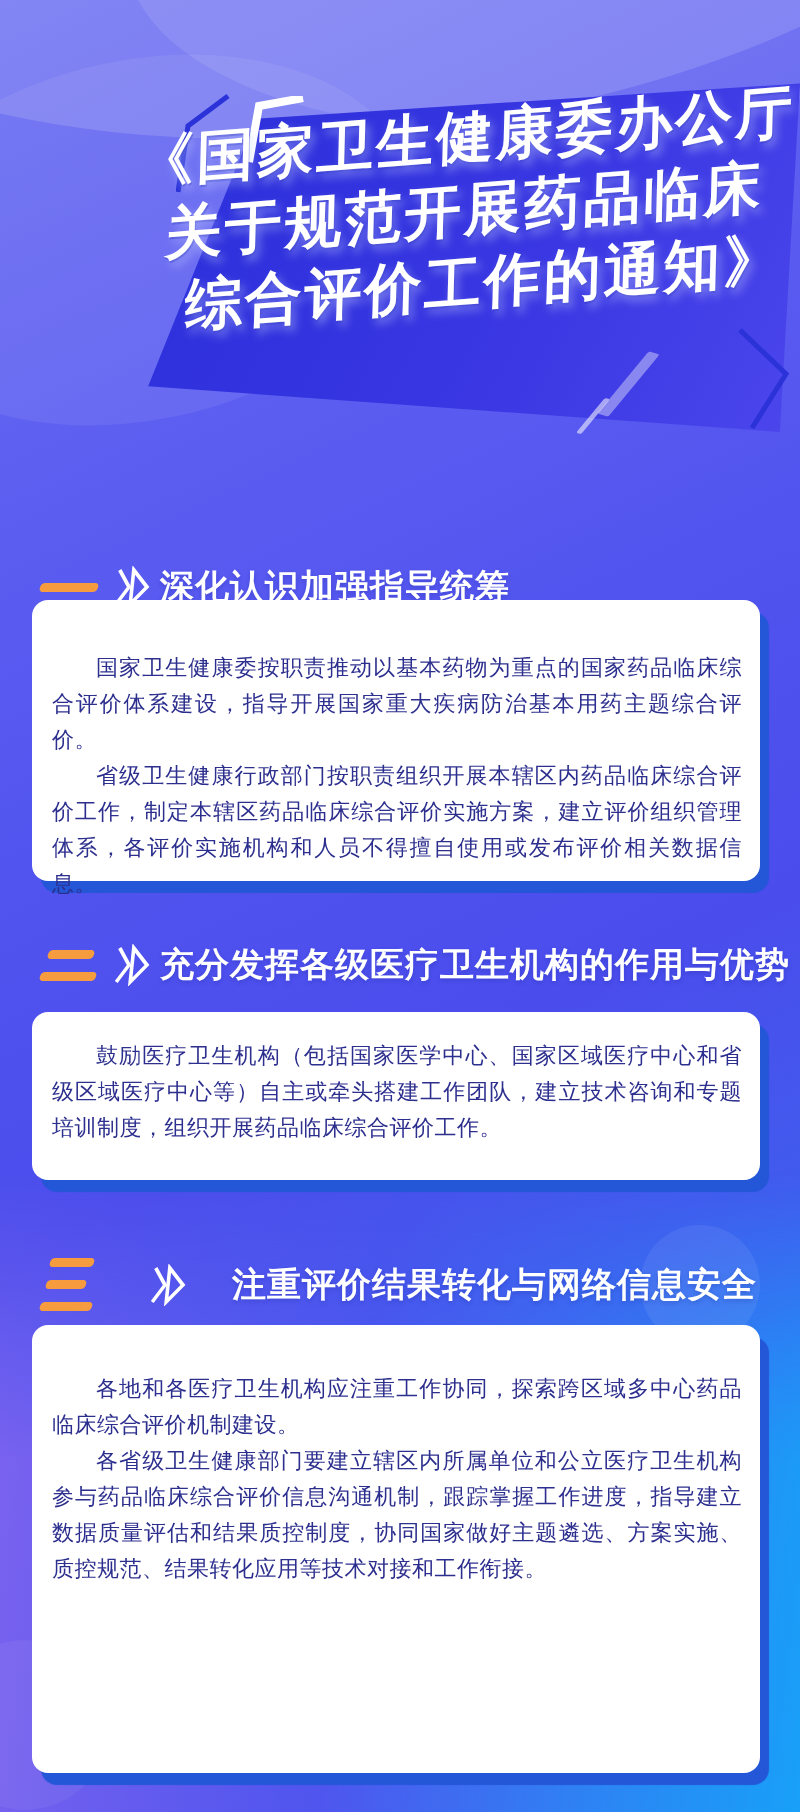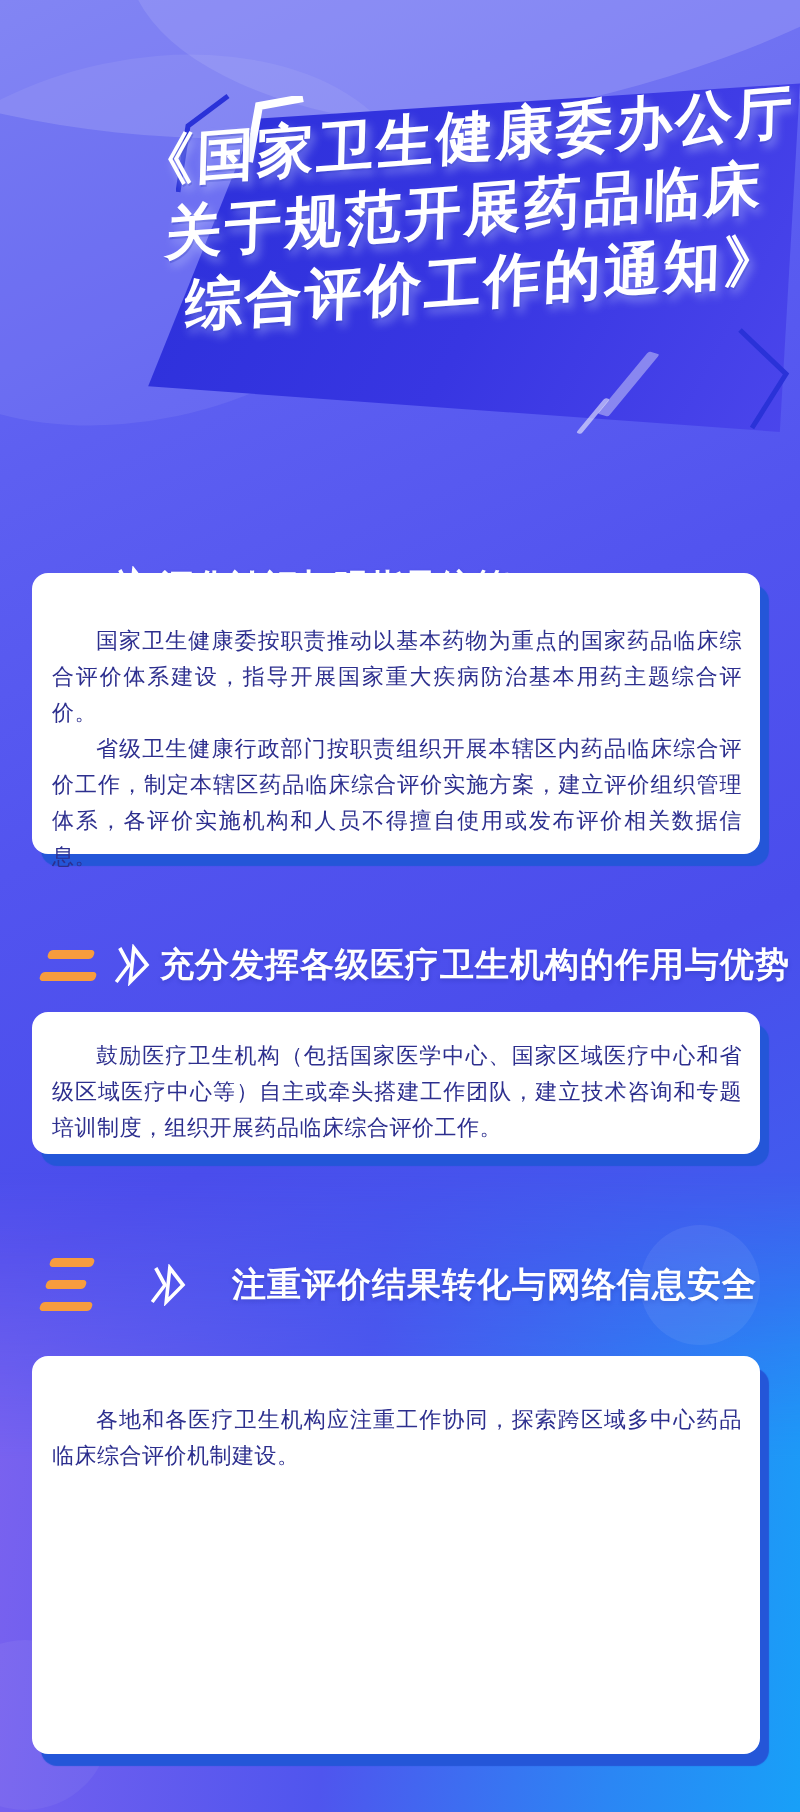--- a/index.html
+++ b/index.html
@@ -64,7 +64,7 @@
     margin:0;color:#2d2f8e;font-size:22px;line-height:36px;
     text-align:justify;text-indent:2em;letter-spacing:0.5px;
   }
-  .card1{top:573px;height:281px;padding:50px 18px 0 20px;}
+  .card1{top:600px;height:281px;padding:50px 18px 0 20px;}
   .card2{top:1012px;height:142px;padding:26px 18px 0 20px;}
   .card3{top:1356px;height:398px;padding:46px 18px 0 20px;}
   .hdr1{top:528px;margin-top:36px;}

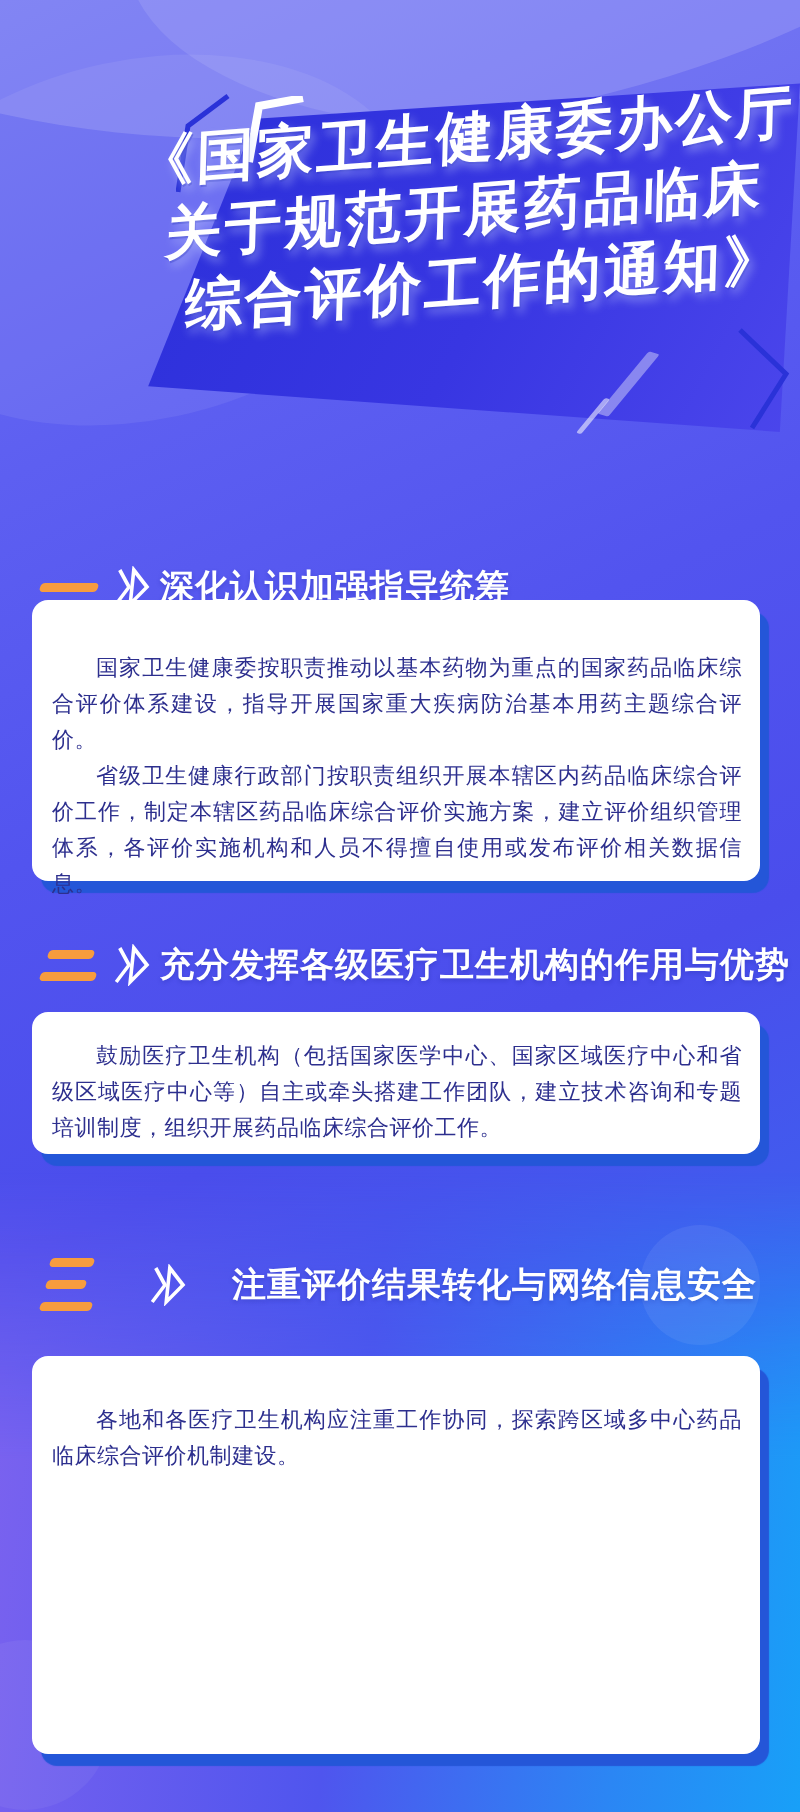--- a/index.html
+++ b/index.html
@@ -65,7 +65,7 @@
     text-align:justify;text-indent:2em;letter-spacing:0.5px;
   }
   .card1{top:600px;height:281px;padding:50px 18px 0 20px;}
-  .card2{top:1012px;height:142px;padding:26px 18px 0 20px;}
+  .card2{top:1012px;height:168px;padding:26px 18px 0 20px;}
   .card3{top:1356px;height:398px;padding:46px 18px 0 20px;}
   .hdr1{top:528px;margin-top:36px;}
   .hdr2{top:942px;}

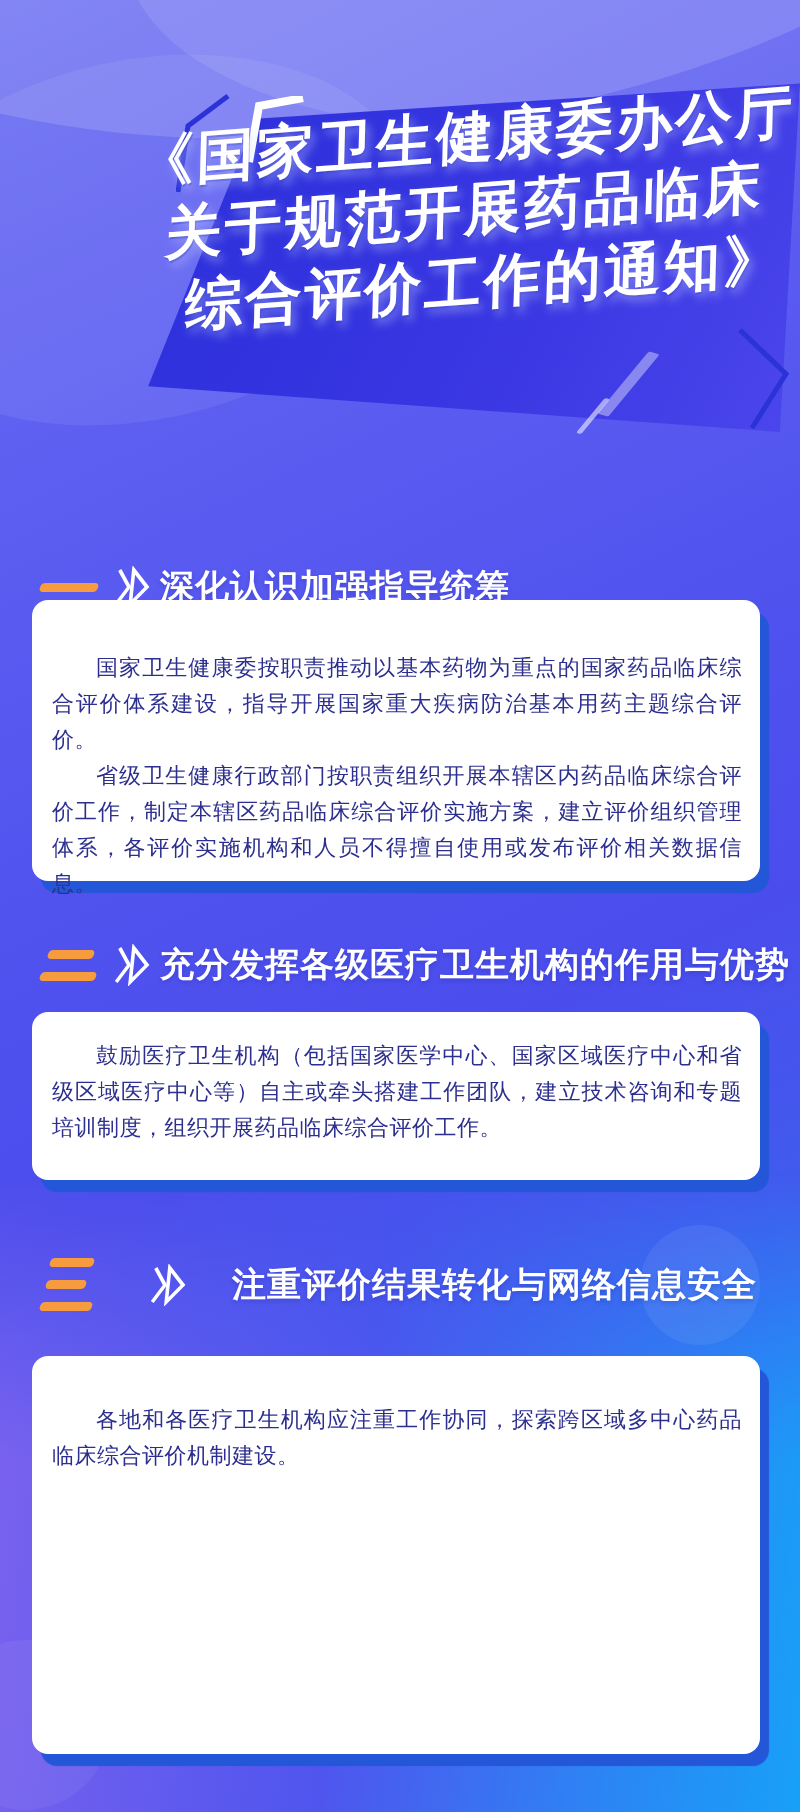--- a/index.html
+++ b/index.html
@@ -66,7 +66,7 @@
   }
   .card1{top:600px;height:281px;padding:50px 18px 0 20px;}
   .card2{top:1012px;height:168px;padding:26px 18px 0 20px;}
-  .card3{top:1356px;height:398px;padding:46px 18px 0 20px;}
+  .card3{top:1325px;height:448px;padding:46px 18px 0 20px;}
   .hdr1{top:528px;margin-top:36px;}
   .hdr2{top:942px;}
   .hdr3{top:1258px;gap:48px;}

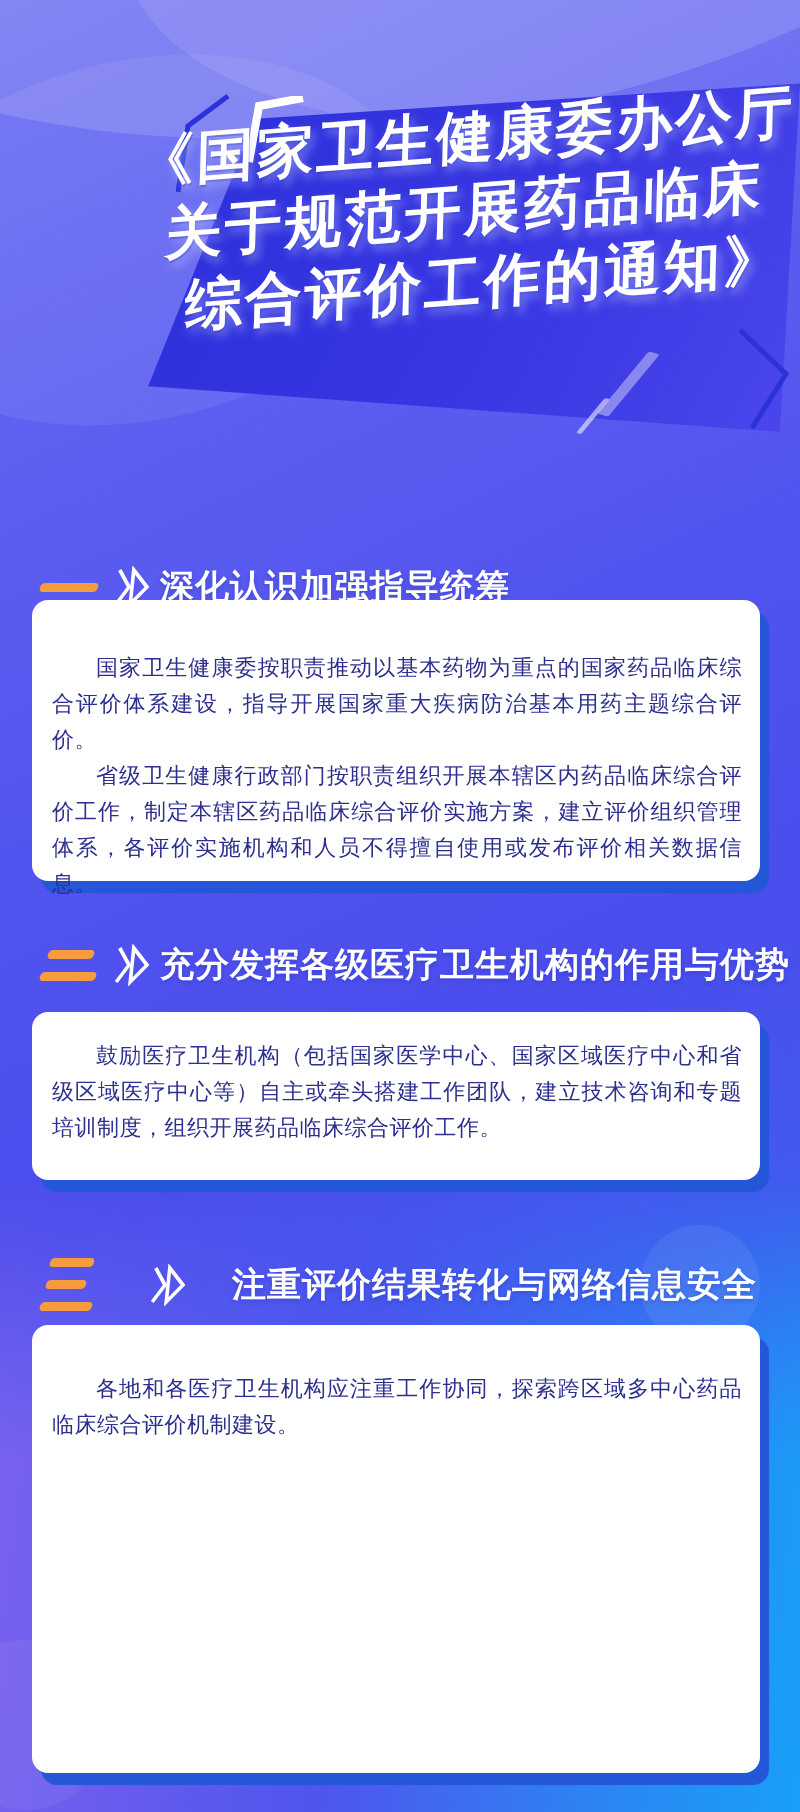--- a/index.html
+++ b/index.html
@@ -153,6 +153,7 @@
   </div>
   <div class="card card3">
     <p>各地和各医疗卫生机构应注重工作协同，探索跨区域多中心药品临床综合评价机制建设。</p>
+    <p>各省级卫生健康部门要建立辖区内所属单位和公立医疗卫生机构参与药品临床综合评价信息沟通机制，跟踪掌握工作进度，指导建立数据质量评估和结果质控制度，协同国家做好主题遴选、方案实施、质控规范、结果转化应用等技术对接和工作衔接。</p>
   </div>
 
 </div>

